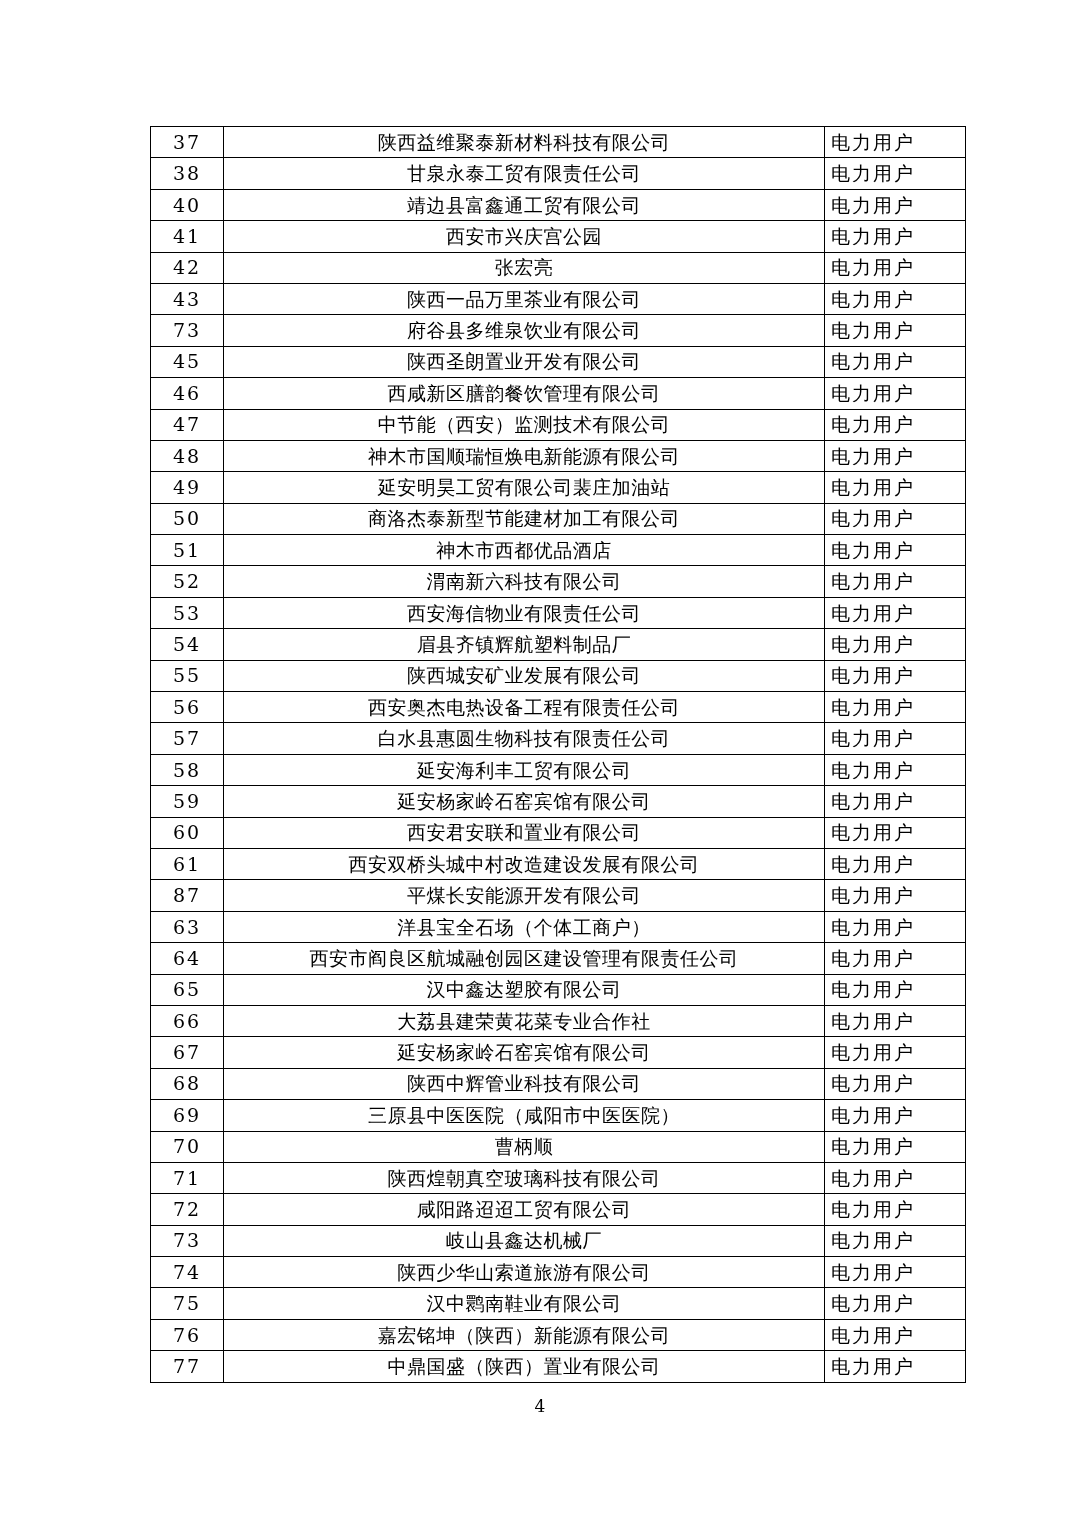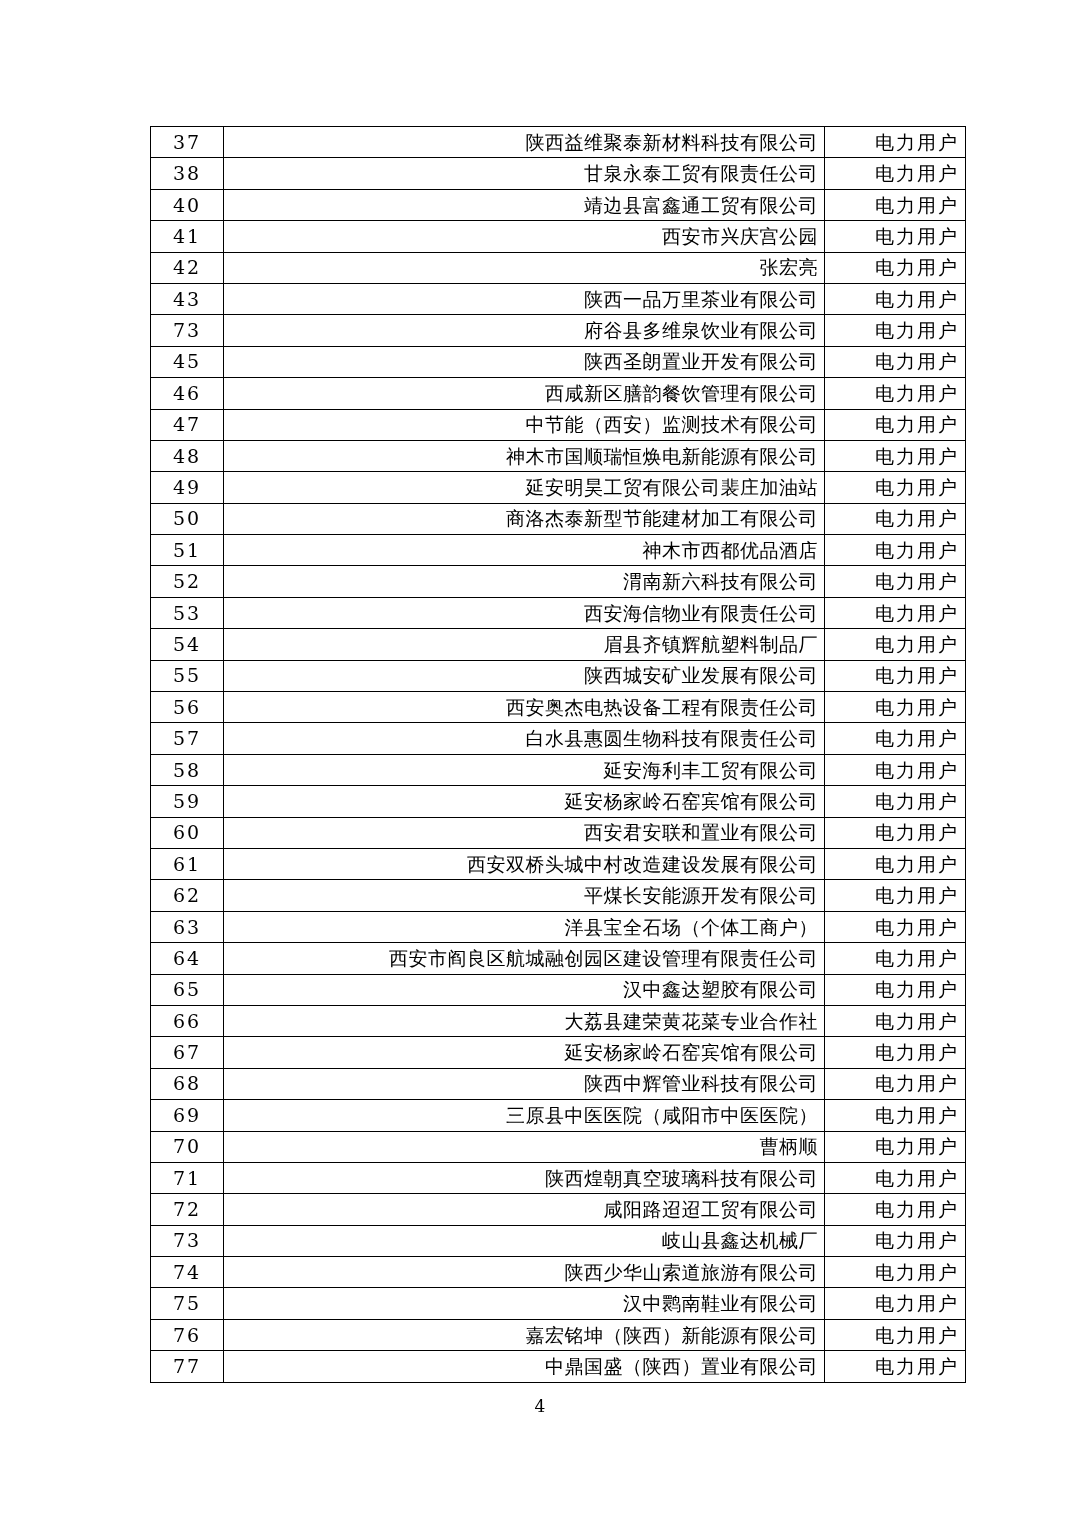--- a/index.html
+++ b/index.html
@@ -44,7 +44,7 @@
   }
   td.col-name {
     width: 588px;
-    text-align: right;
+    text-align: center;
     letter-spacing: 0.5px;
   }
   td.col-type {

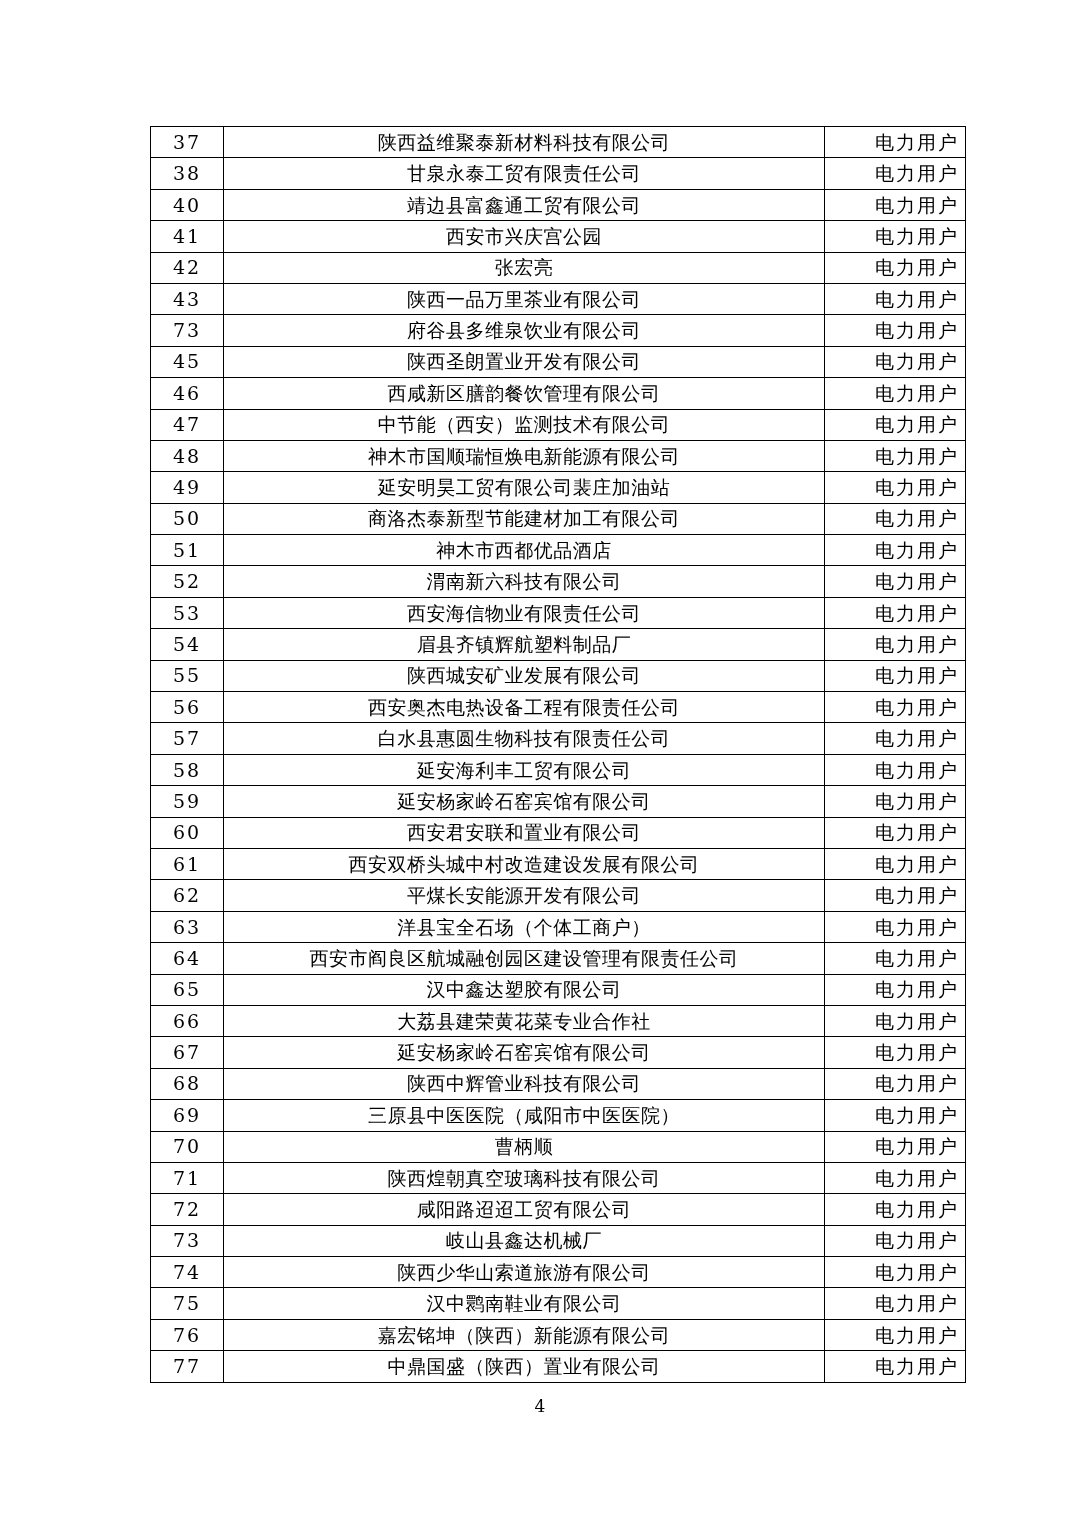--- a/index.html
+++ b/index.html
@@ -49,7 +49,7 @@
   }
   td.col-type {
     width: 128px;
-    text-align: right;
+    text-align: left;
     letter-spacing: 2px;
   }
   .page-number {

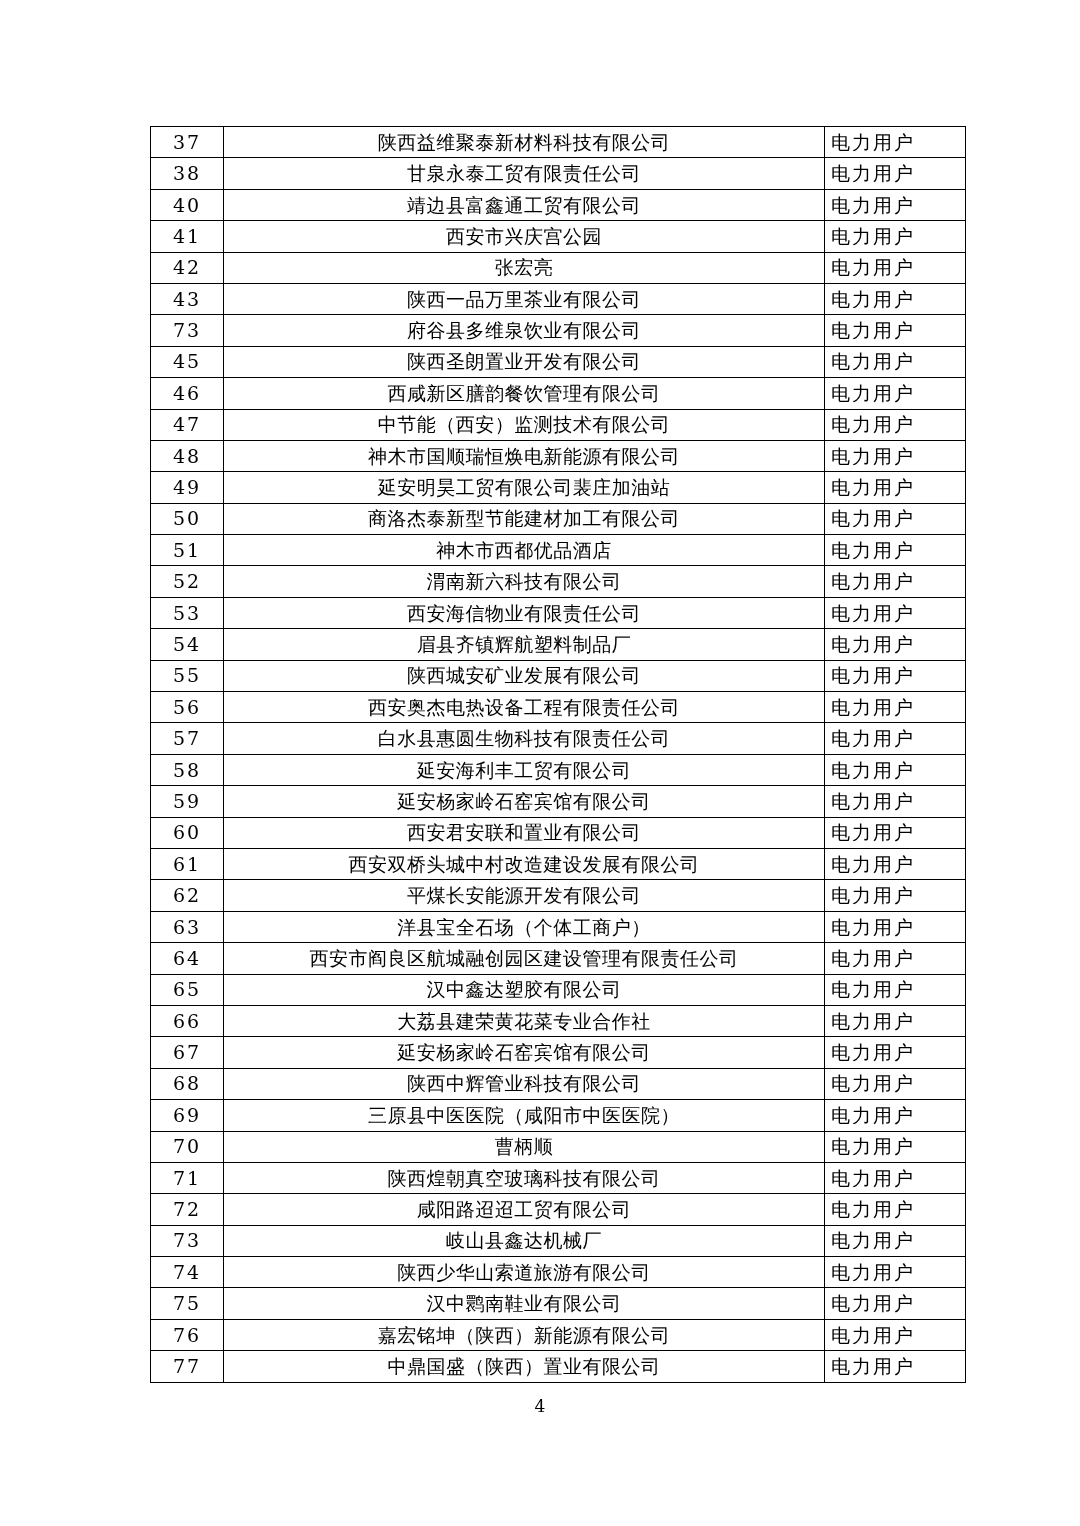--- a/index.html
+++ b/index.html
@@ -189,7 +189,7 @@
           <td class="col-type">电力用户</td>
         </tr>
         <tr>
-          <td class="col-index">62</td>
+          <td class="col-index">87</td>
           <td class="col-name">平煤长安能源开发有限公司</td>
           <td class="col-type">电力用户</td>
         </tr>

